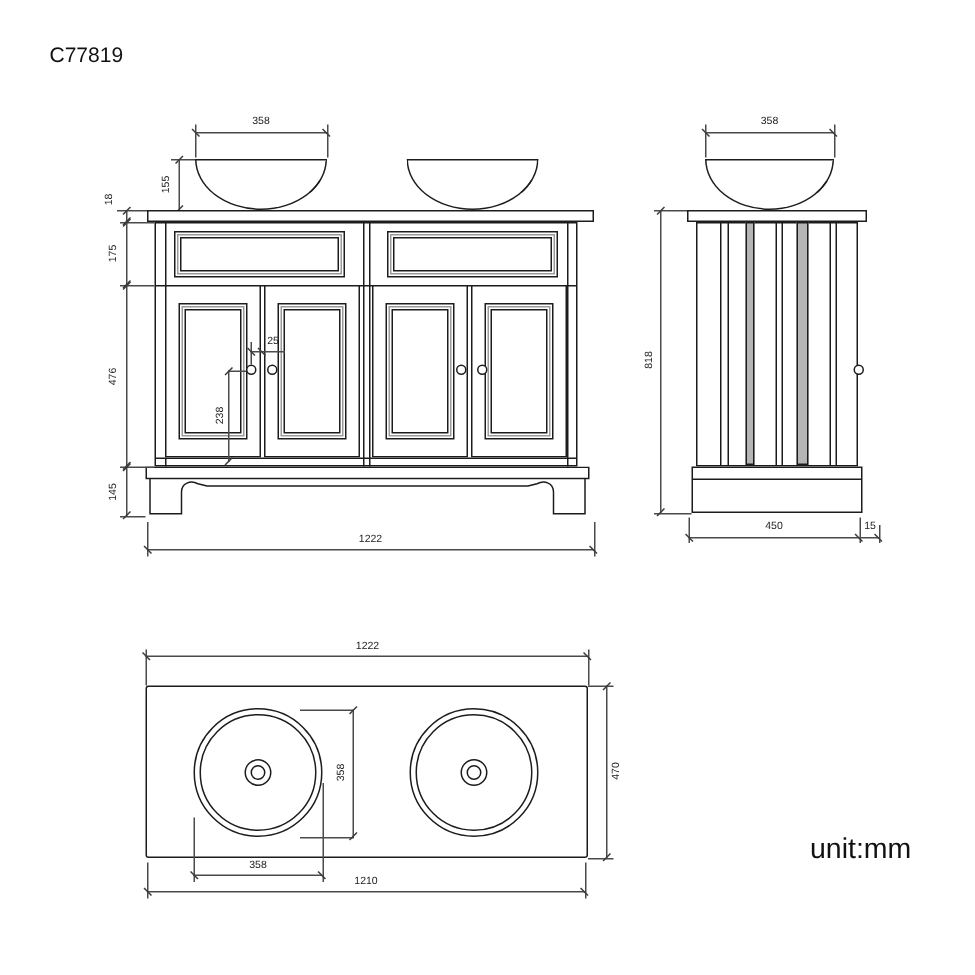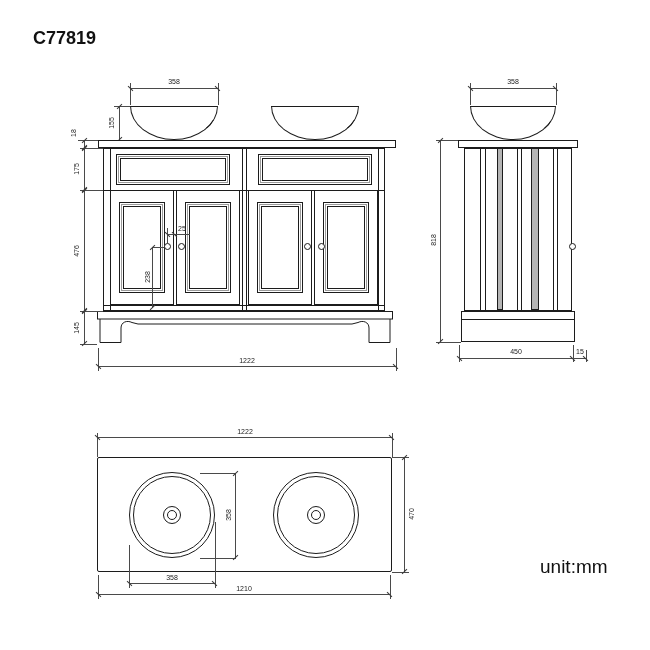--- a/index.html
+++ b/index.html
@@ -5,7 +5,7 @@
   html,body{margin:0;padding:0;background:#fff;}
   #canvas{position:relative;width:650px;height:650px;background:#ffffff;
           font-family:"Liberation Sans",sans-serif;color:#111;overflow:hidden;}
-  .title{position:absolute;font-size:18px;font-weight:700;color:#111;}
+  .title{position:absolute;font-size:14px;font-weight:400;color:#111;}
   .unit{position:absolute;font-size:19px;color:#111;}
   
   .r{position:absolute;border:1px solid #1c1c1c;background:#fff;box-sizing:border-box;}

